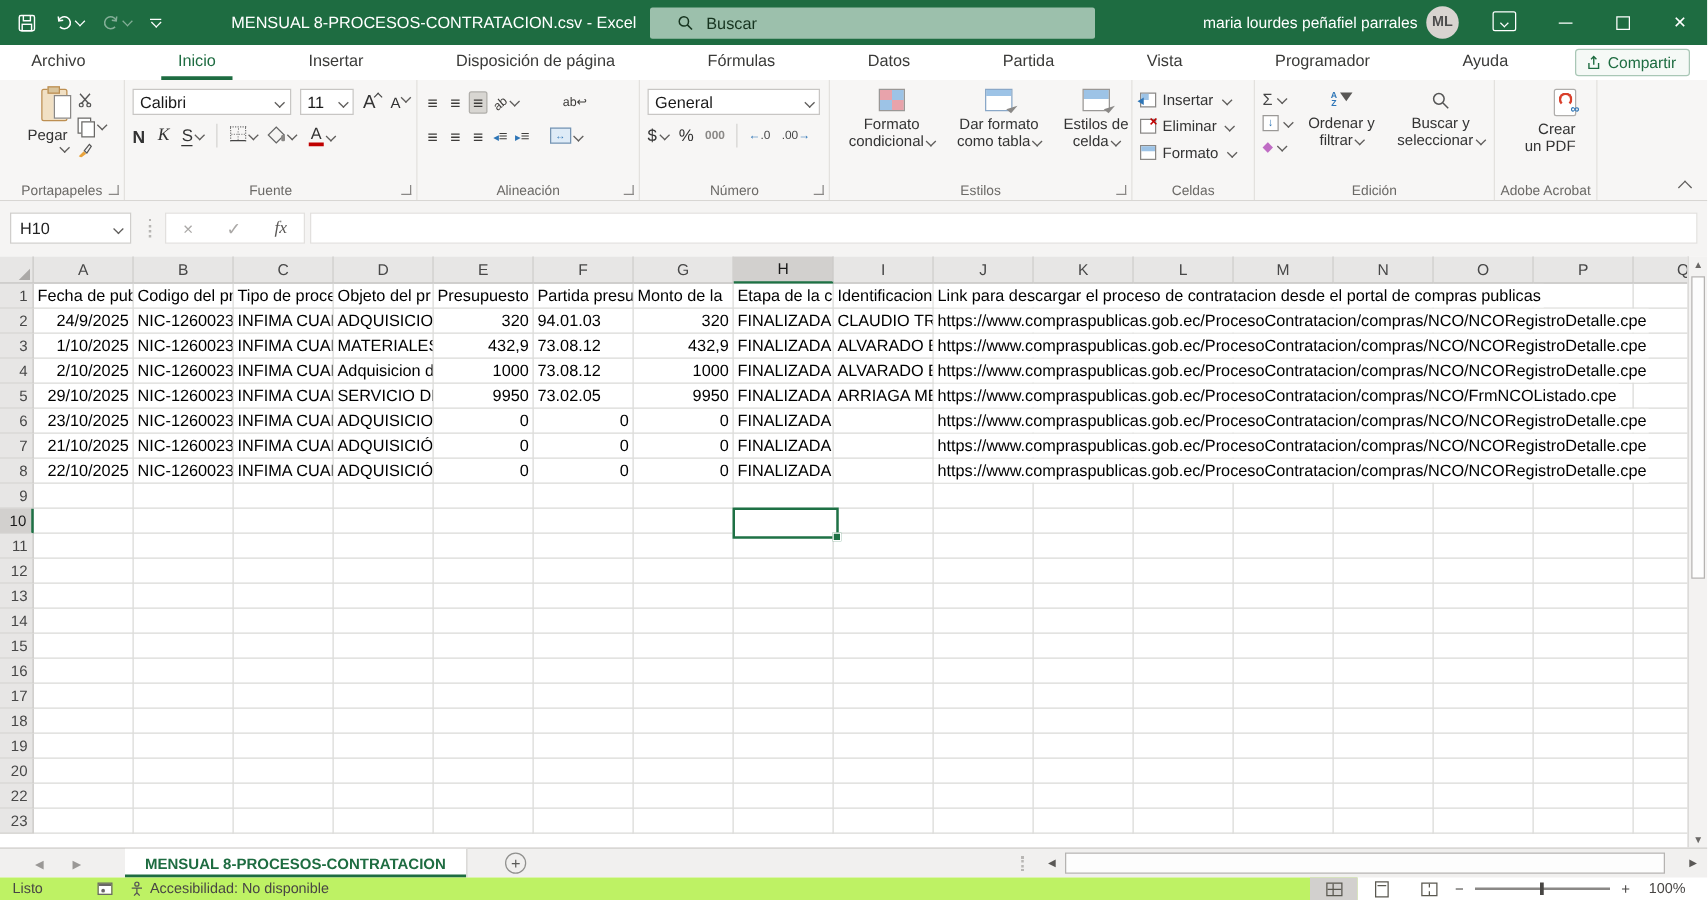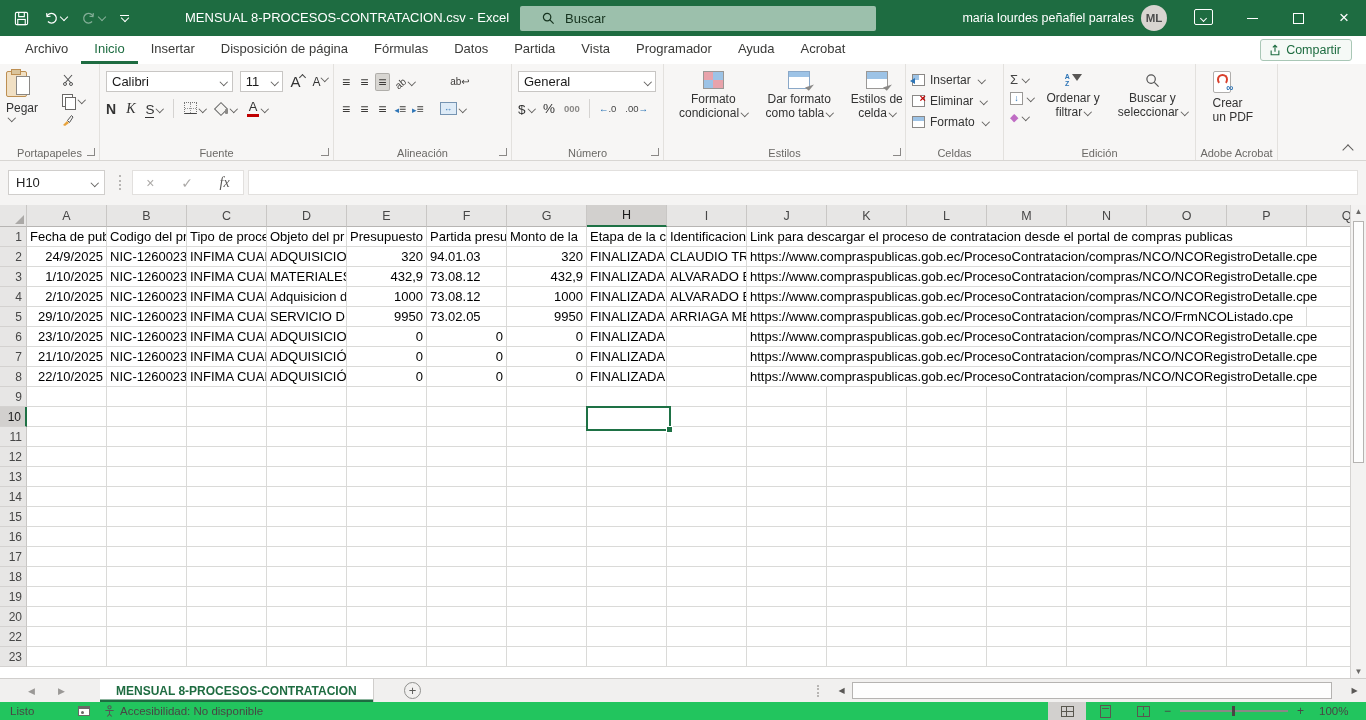--- a/index.html
+++ b/index.html
@@ -29,7 +29,7 @@
   .restgl::before{content:"";position:absolute;left:2px;top:-4px;width:9px;height:9px;border:1.2px solid #fff;z-index:-1;}
   
   #tabrow{position:absolute;left:0;top:36px;width:1366px;height:28px;background:#fff;}
-  #tabs{position:absolute;left:12px;top:0;height:28px;display:flex;}
+  #tabs{position:absolute;left:12px;top:0;height:28px;display:flex;gap:48px;}
   .tab{padding:0 13px;line-height:25px;font-size:13px;color:#3A3A38;white-space:nowrap;}
   .tab.active{color:#1E6C41;border-bottom:3px solid #1E6C41;}
   .share-btn{position:absolute;right:14px;top:3px;height:20px;padding:0 10px 0 8px;border:1px solid #A9C7B6;border-radius:3px;

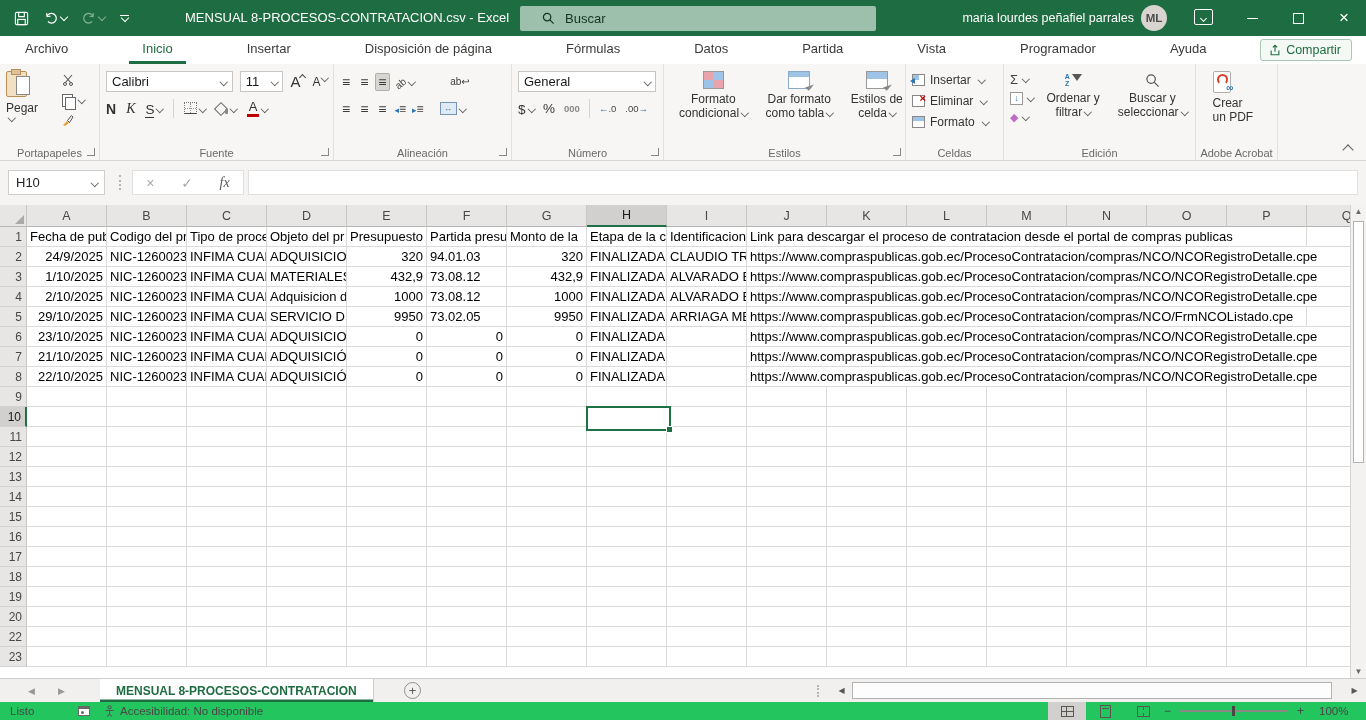--- a/index.html
+++ b/index.html
@@ -43,7 +43,7 @@
   .dd{display:inline-block;width:4.5px;height:4.5px;border-right:1.2px solid #5f5d5b;border-bottom:1.2px solid #5f5d5b;
       transform:rotate(45deg);margin-left:3px;vertical-align:2px;}
   .gbody{display:flex;gap:6px;height:66px;}
-  .bigbtn{display:flex;flex-direction:column;align-items:flex-start;justify-content:flex-start;width:48px;padding-top:3px;
+  .bigbtn{display:flex;flex-direction:column;align-items:flex-end;justify-content:flex-start;width:48px;padding-top:3px;
           font-size:12px;color:#333;line-height:14px;text-align:center;}
   
   .clipicon{width:19px;height:24px;background:#F1E0C4;border:1px solid #BD8F52;border-radius:2px;position:relative;margin-bottom:4px;}

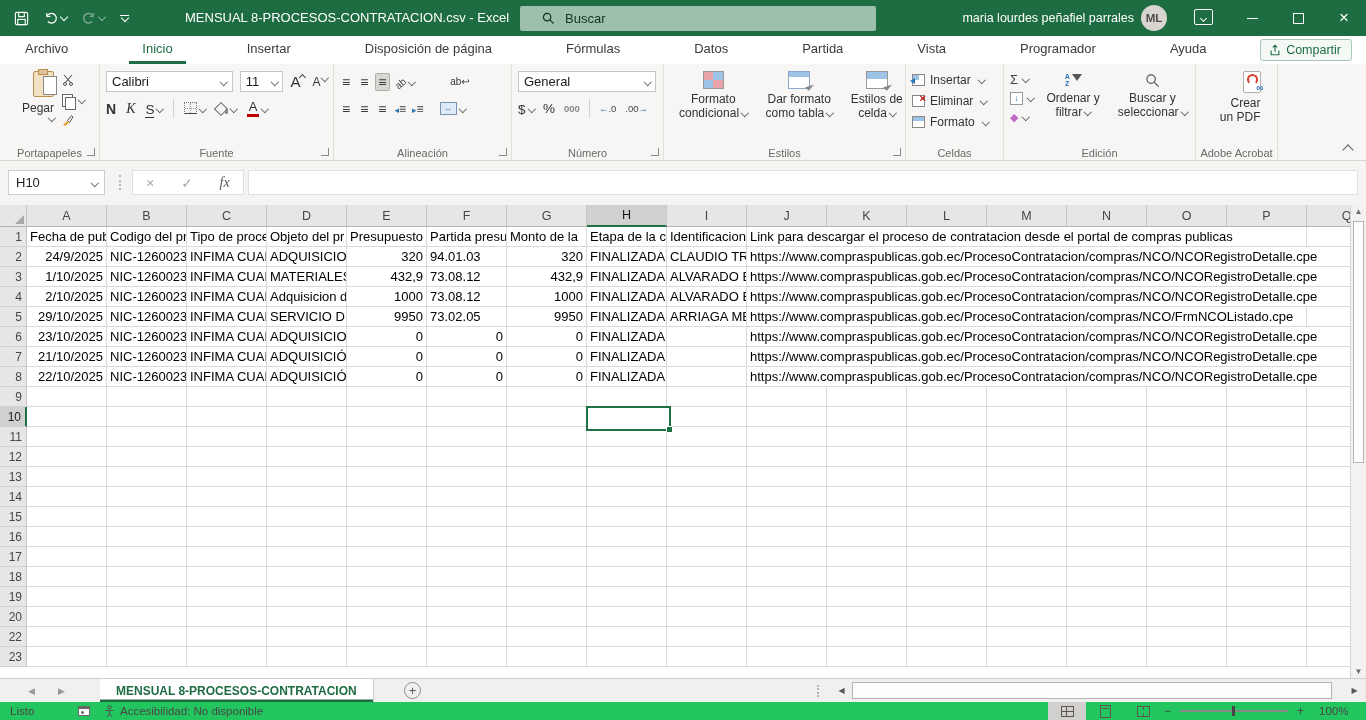--- a/index.html
+++ b/index.html
@@ -168,7 +168,7 @@
   .hsb-r{position:absolute;right:0;top:0;width:15px;height:17px;display:flex;align-items:center;justify-content:center;font-size:8px;color:#5a5856;}
   .hsb-thumb{position:absolute;left:18px;right:30px;top:0;height:17px;background:#FDFDFD;border:1px solid #B5B3B1;box-sizing:border-box;}
   
-  #statusbar{position:absolute;left:0;top:702px;width:1366px;height:18px;background:#22c55e;font-size:11.5px;color:#484644;text-decoration:underline;}
+  #statusbar{position:absolute;left:0;top:702px;width:1086px;height:18px;background:#bef264;font-size:11.5px;color:#484644;text-decoration:underline;}
   .sb-ready{position:absolute;left:10px;top:0;line-height:18px;}
   .sb-macro{position:absolute;left:78px;top:4px;width:12px;height:10px;border:1px solid #6a6866;box-sizing:border-box;background:linear-gradient(#6a6866 2px,#fff 2px);}
   .sb-macro::after{content:"";position:absolute;left:2px;bottom:1px;width:3px;height:3px;background:#6a6866;border-radius:50%;}

